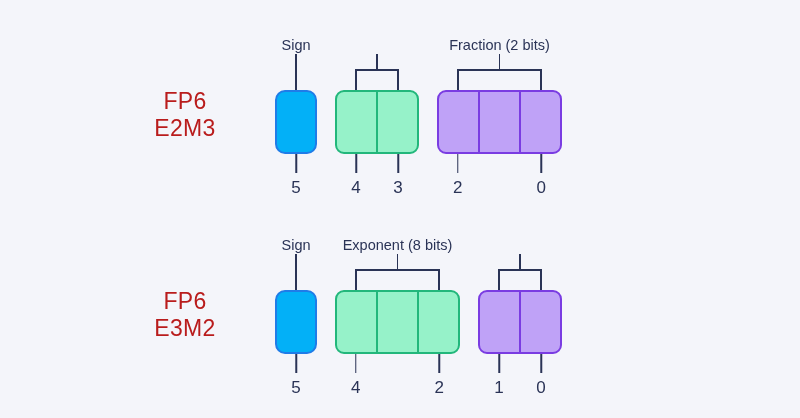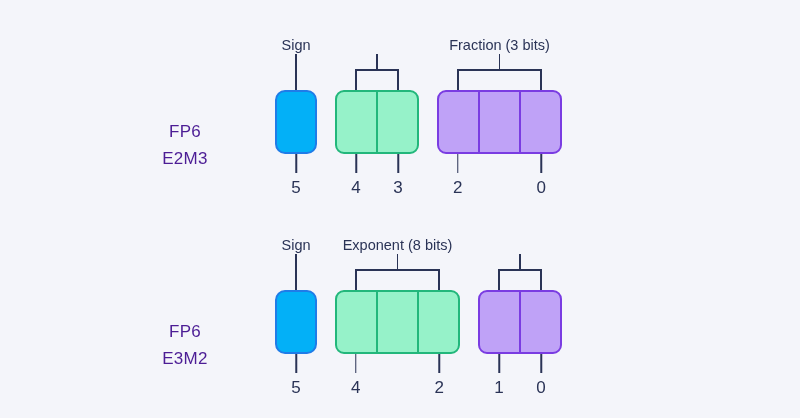--- a/index.html
+++ b/index.html
@@ -182,7 +182,7 @@
     </div>
 
     <div class="group kind-fraction" style="left:437px; width:125px; top:90px;">
-      <div class="group-label">Fraction (3 bits)</div>
+      <div class="group-label">Fraction (2 bits)</div>
       <div class="bracket">
         <div class="stem"></div>
         <div class="bar" style="left:16.666%; right:16.666%;"></div>

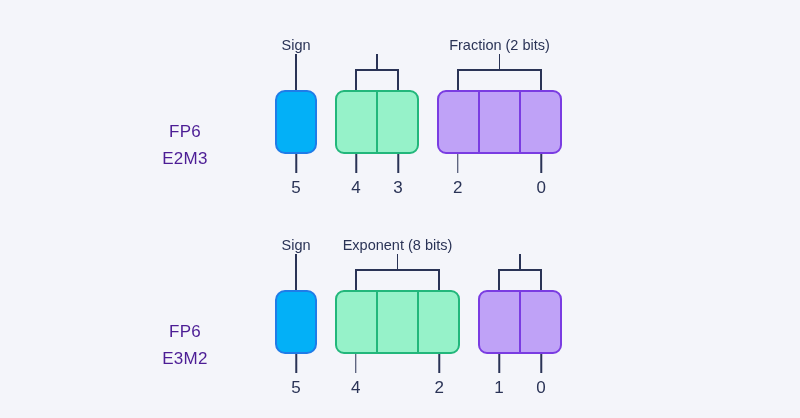--- a/index.html
+++ b/index.html
@@ -32,12 +32,11 @@
     left: 120px;
     width: 130px;
     text-align: center;
-    font-size: 17px;
+    font-size: 23px;
     line-height: 27px;
     letter-spacing: 0.3px;
-    color: #4c1d95;
+    color: #b91c1c;
     white-space: pre-line;
-    margin-top: 30px;
   }
   .row-1 .fmt-label { top: 88px; }
   .row-2 .fmt-label { top: 288px; }

